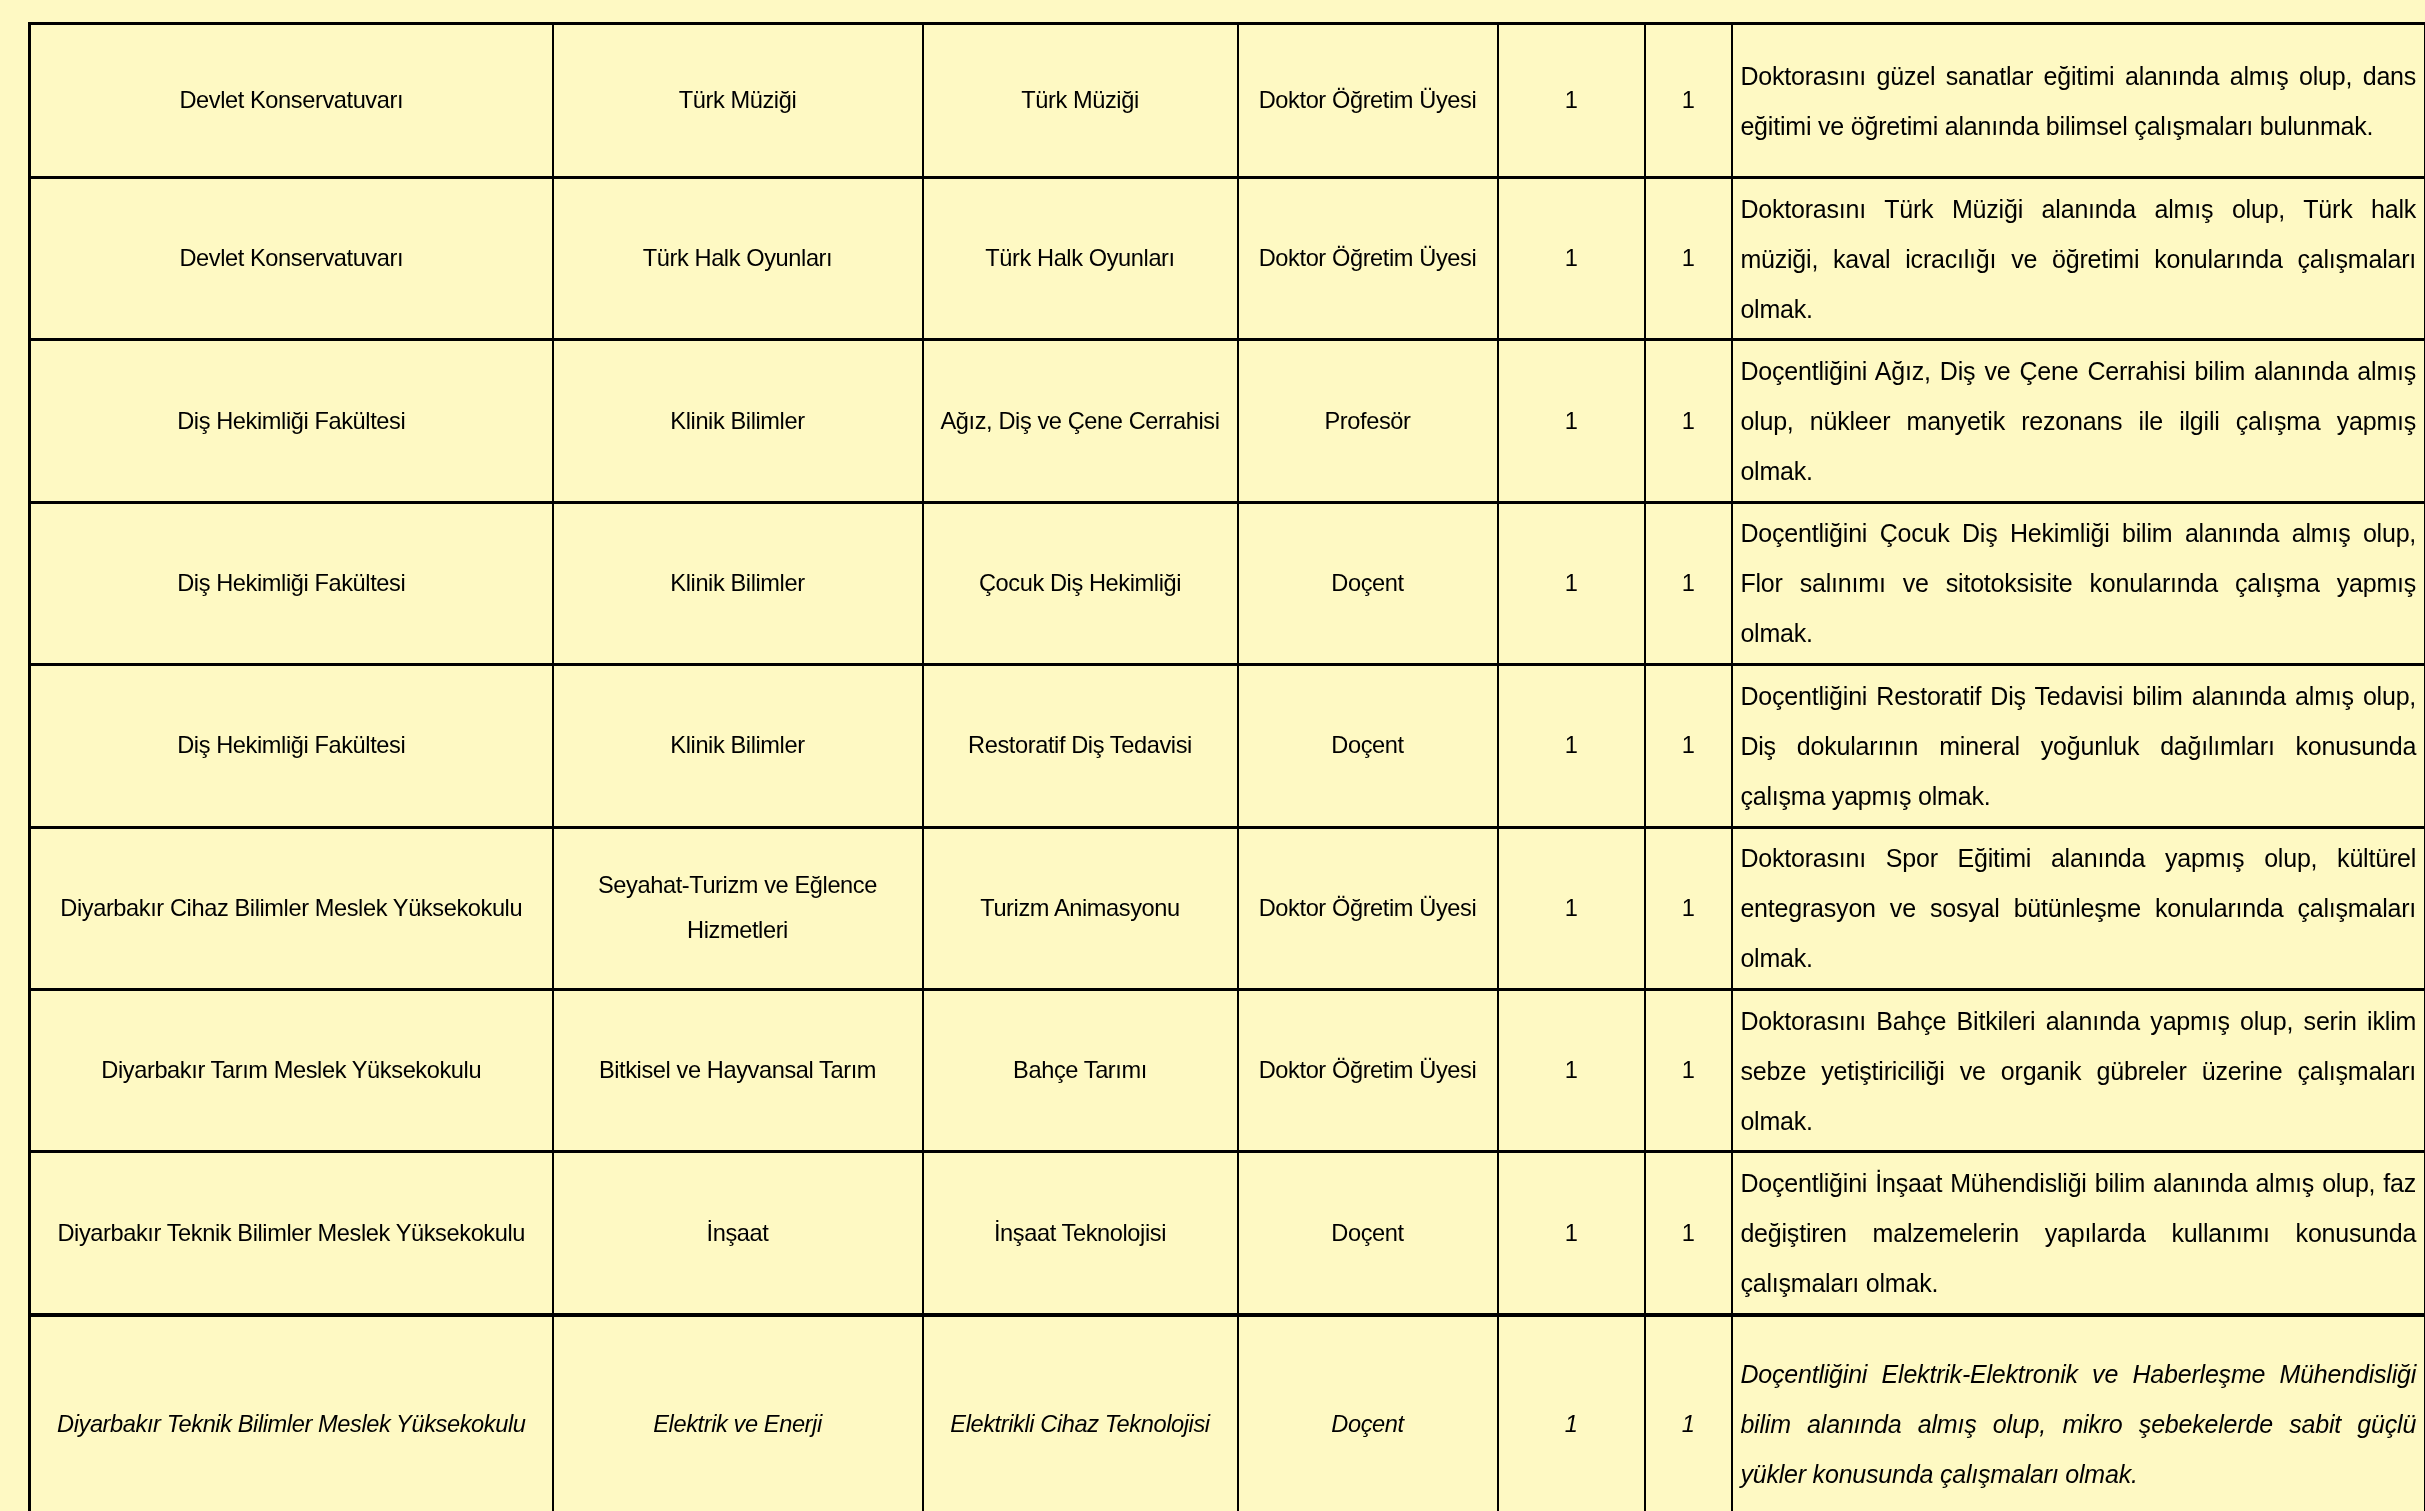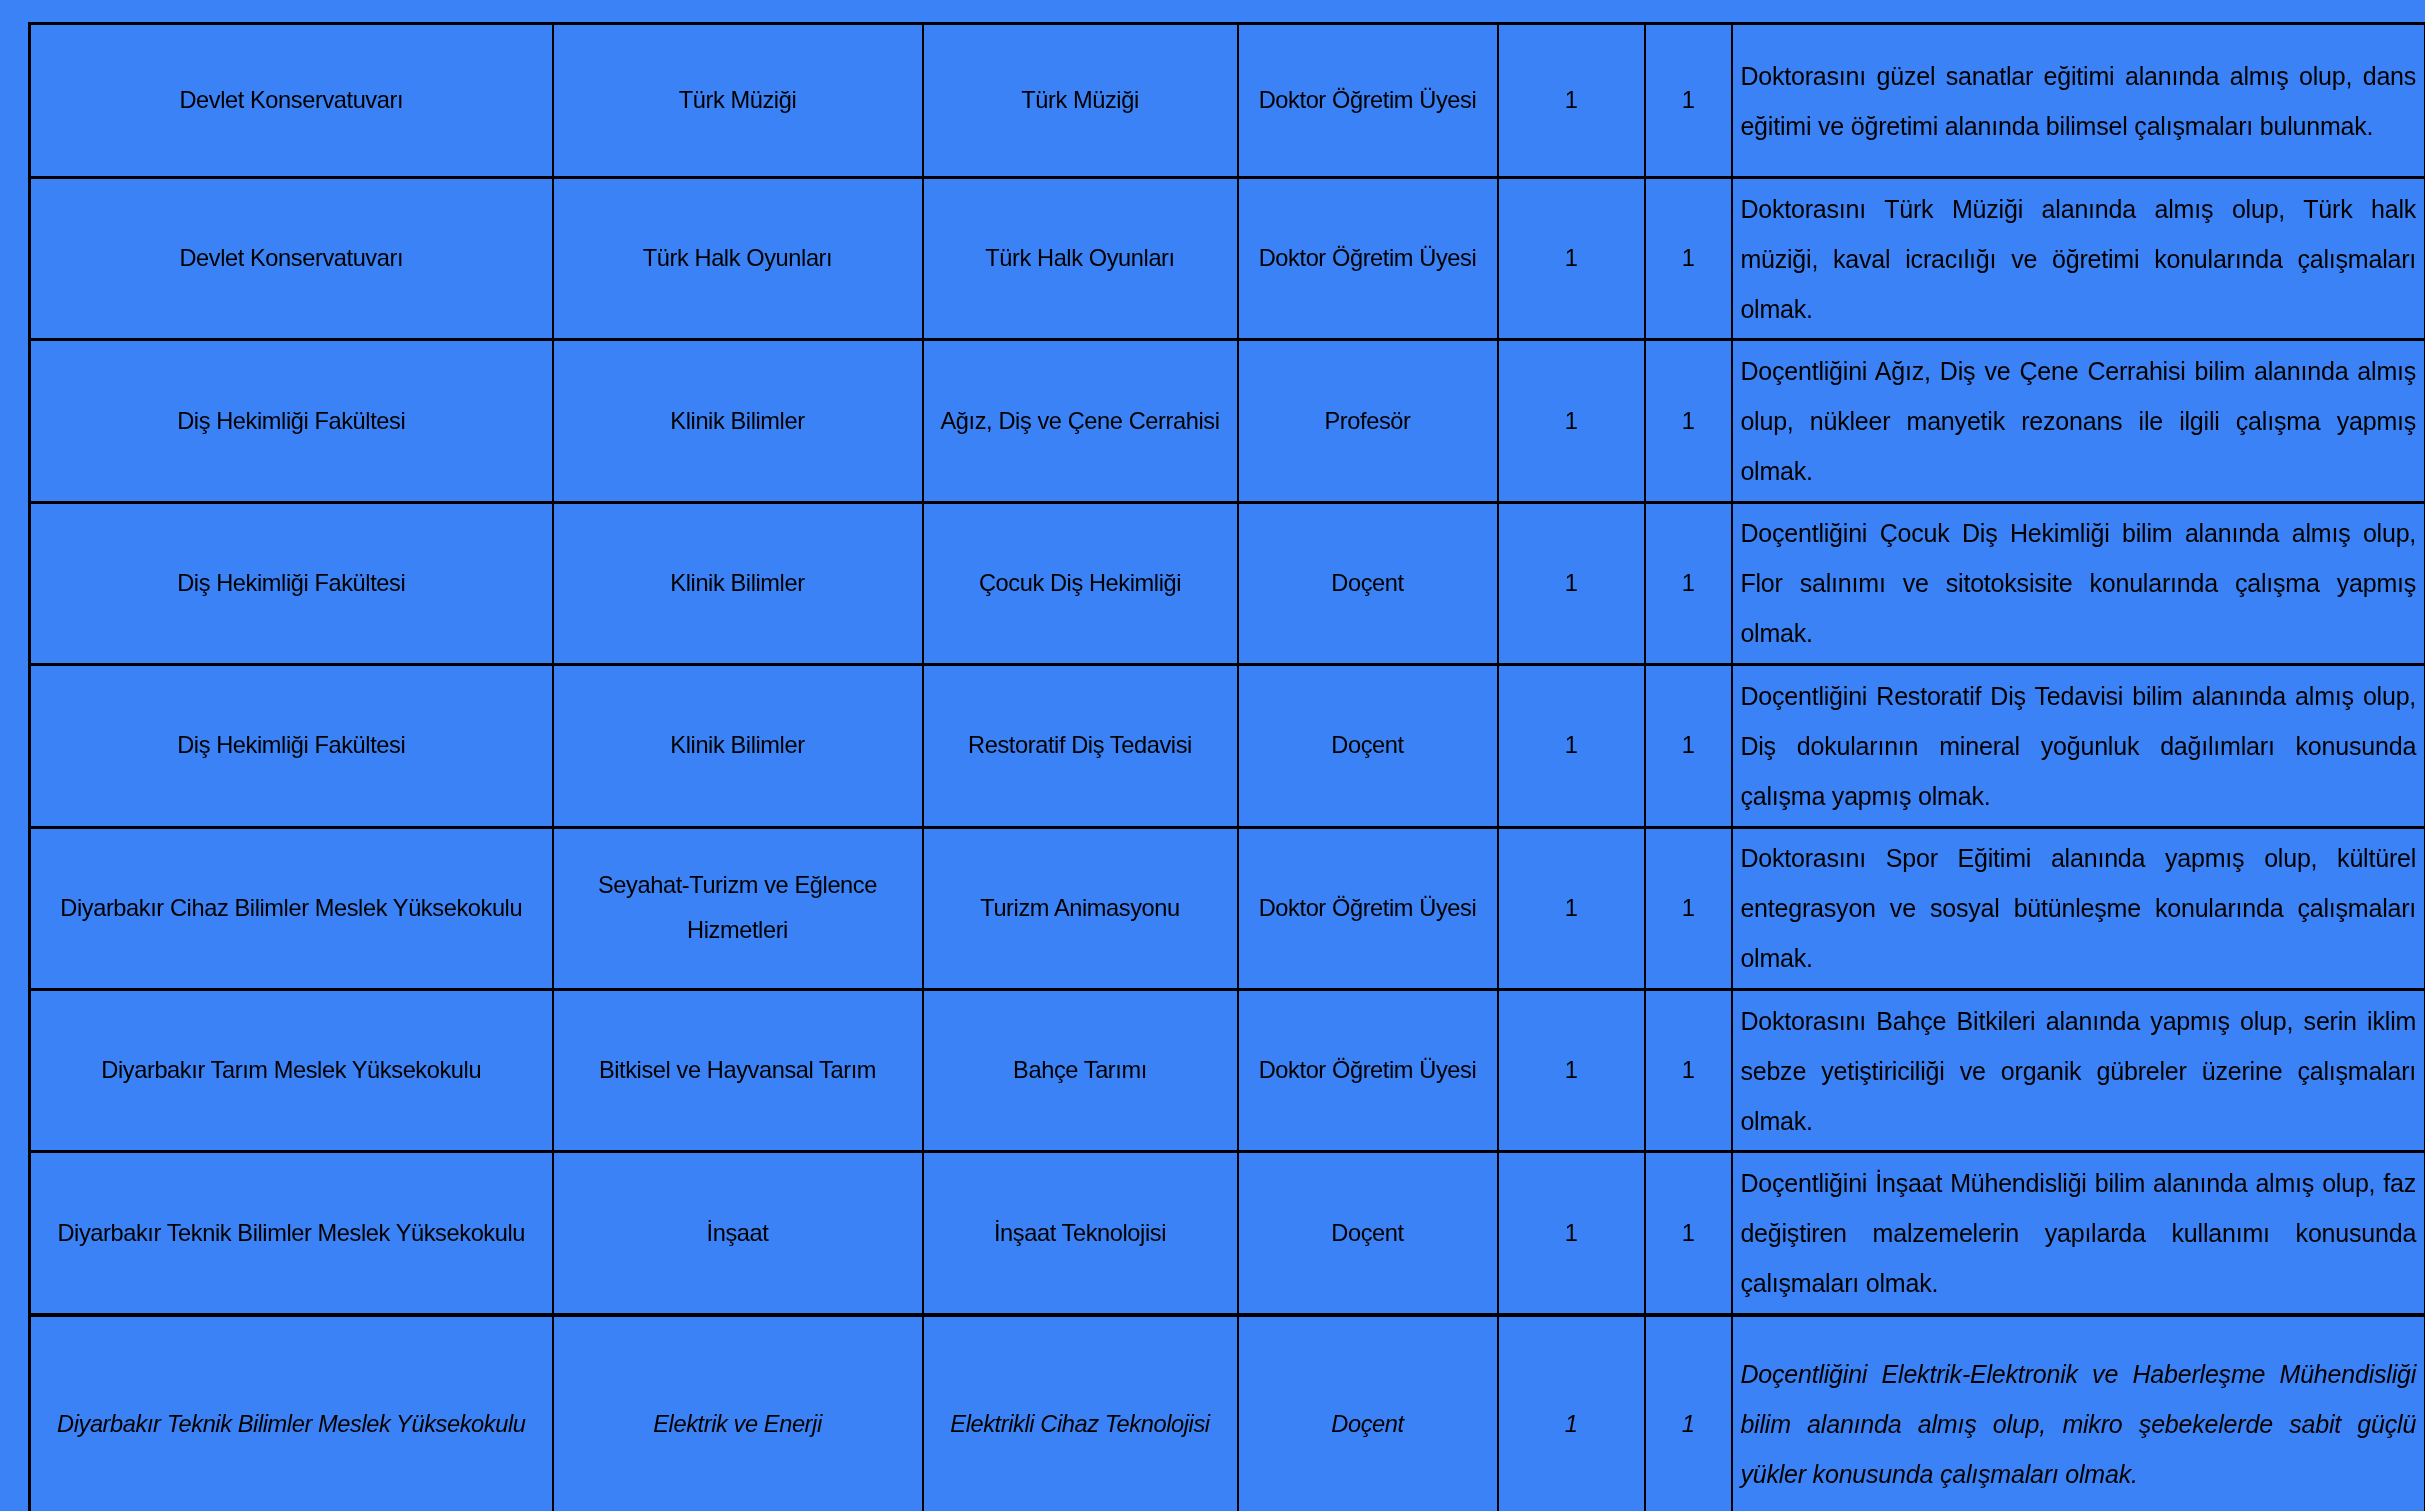--- a/index.html
+++ b/index.html
@@ -10,7 +10,7 @@
   .page {
     width: 2426px;
     height: 1512px;
-    background: #3b82f6;
+    background: #fef9c3;
     position: relative;
     box-sizing: border-box;
     padding: 22px 0 0 28px;

